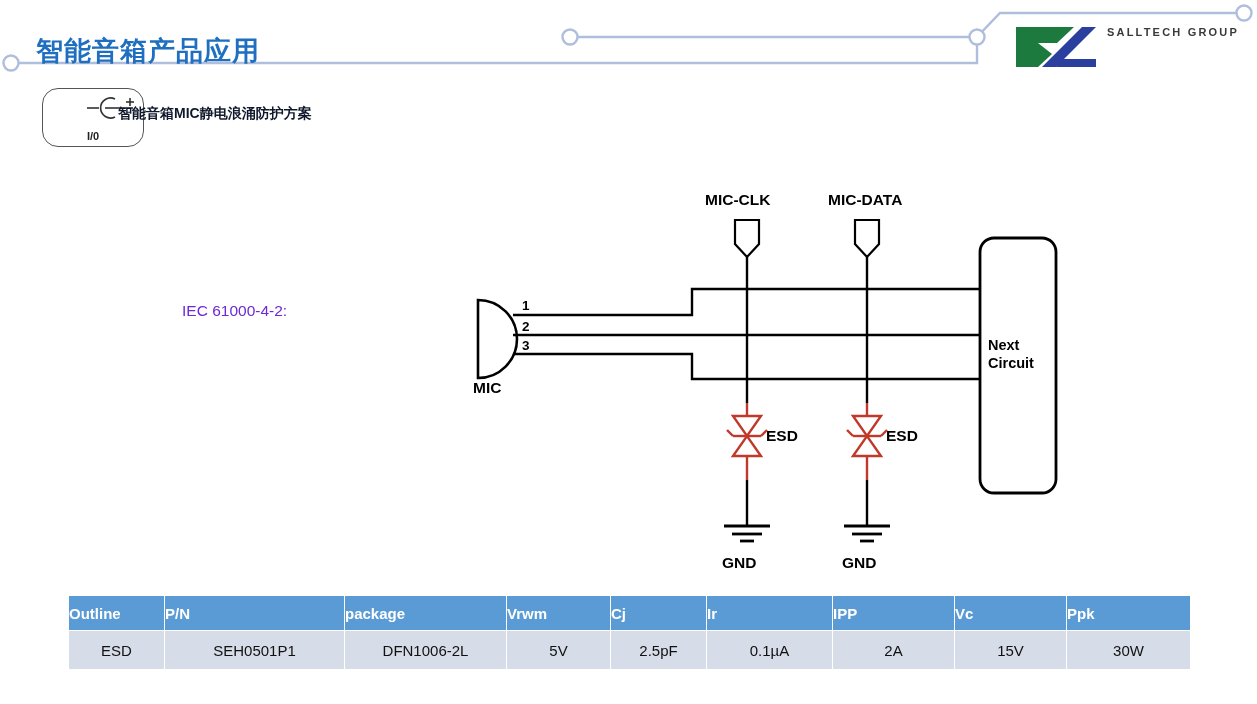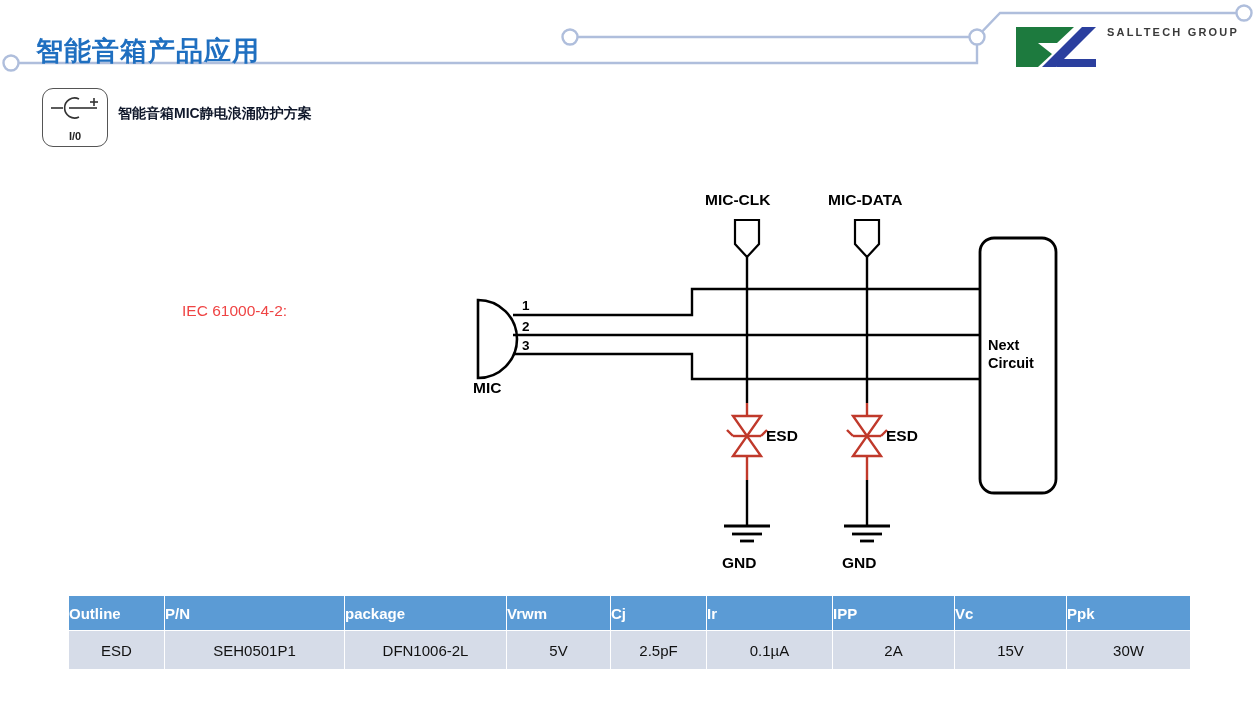--- a/index.html
+++ b/index.html
@@ -84,8 +84,9 @@
     width: 64px;
     height: 57px;
     border: 1.4px solid #555;
-    border-radius: 11px;
+    border-radius: 16px;
     background: #fff;
+    padding-left: 36px;
   }
   #io-badge-label {
     position: absolute;

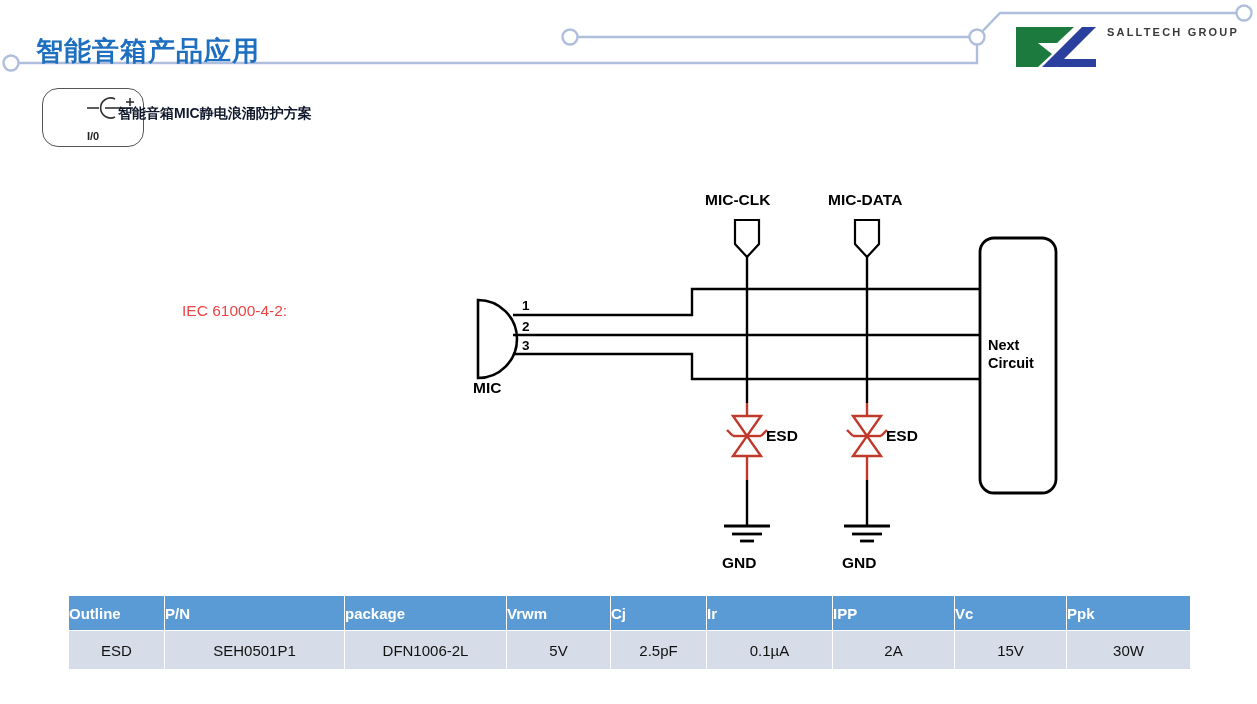--- a/index.html
+++ b/index.html
@@ -115,7 +115,7 @@
     top: 298px;
     font-size: 15.5px;
     line-height: 25px;
-    color: #ef4444;
+    color: #6d28d9;
     white-space: nowrap;
   }
 

